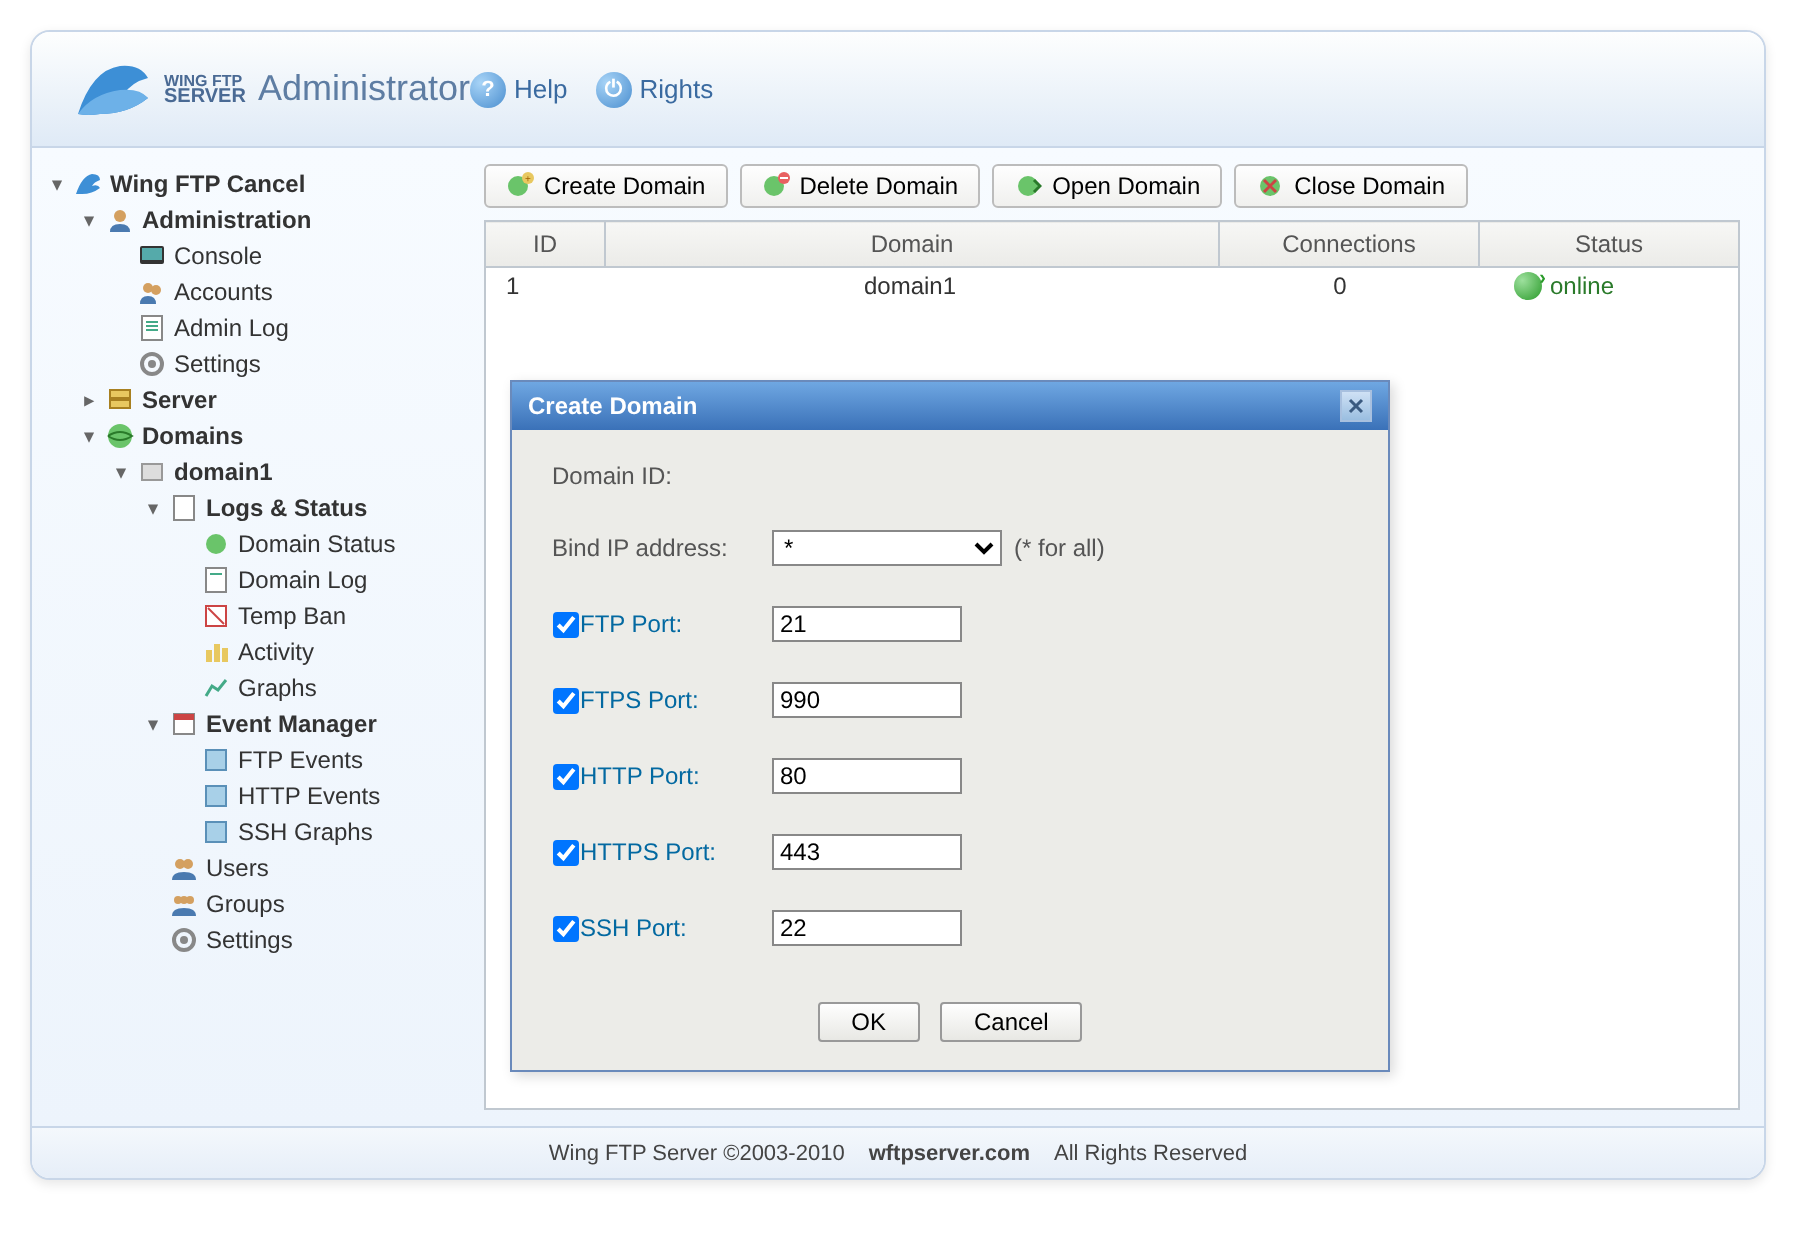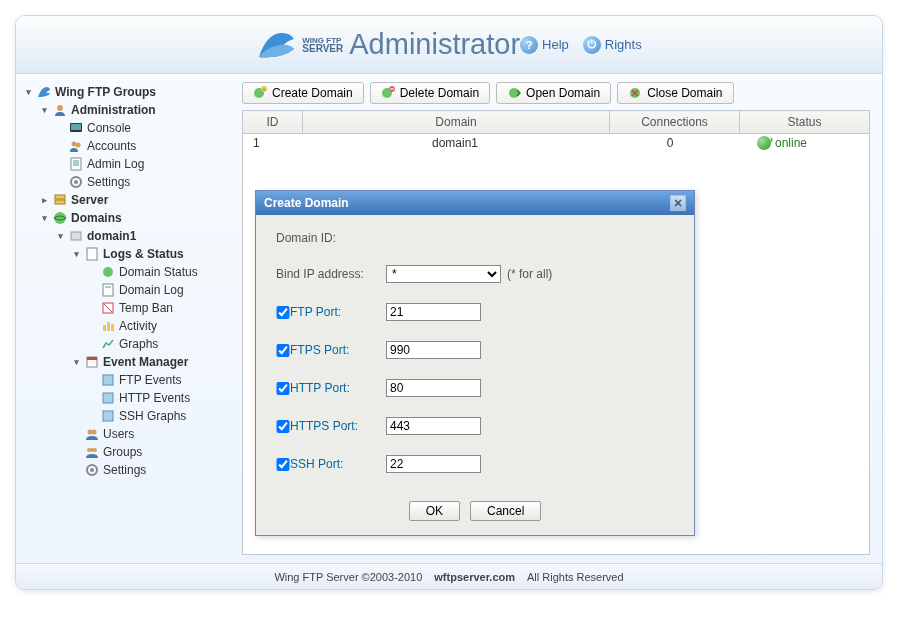--- a/index.html
+++ b/index.html
@@ -33,7 +33,7 @@
   display: flex;
   align-items: center;
   padding: 0 20px;
-  justify-content: center;
+  justify-content: flex-start;
 }
 .logo-area { display: flex; align-items: center; }
 .shark-icon {

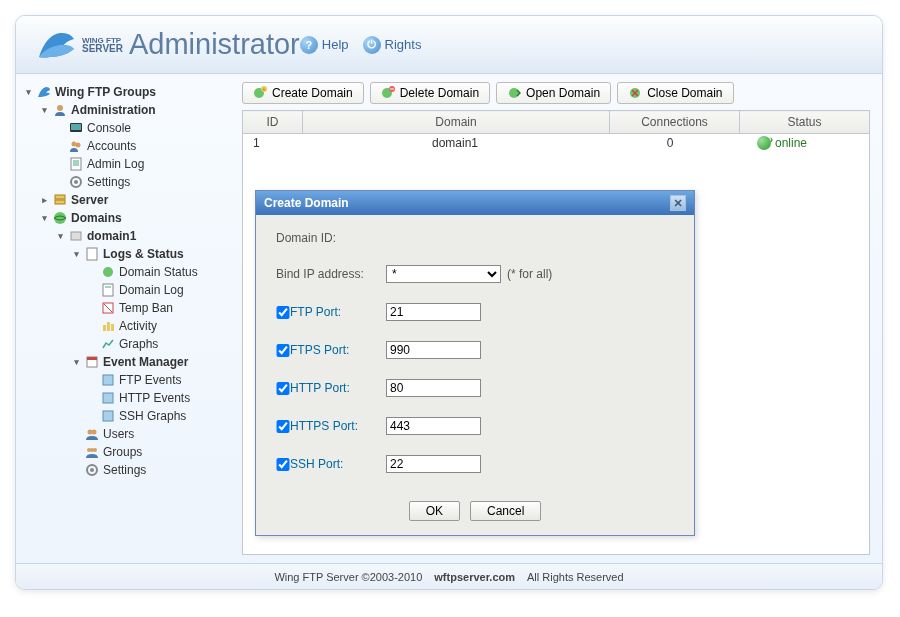--- a/index.html
+++ b/index.html
@@ -39,7 +39,7 @@
 .shark-icon {
   width: 40px; height: 36px; margin-right: 6px;
 }
-.logo-text { font-size: 29px; color: #5e7da3; font-weight: normal; }
+.logo-text { font-size: 18px; color: #5e7da3; font-weight: normal; }
 .logo-small { font-size: 8px; color: #4a6a94; font-weight: bold; line-height: 8px; }
 .header-right { display: flex; gap: 14px; color: #3a6aa0; font-size: 13px; }
 .header-link { display: flex; align-items: center; gap: 4px; cursor: pointer; }

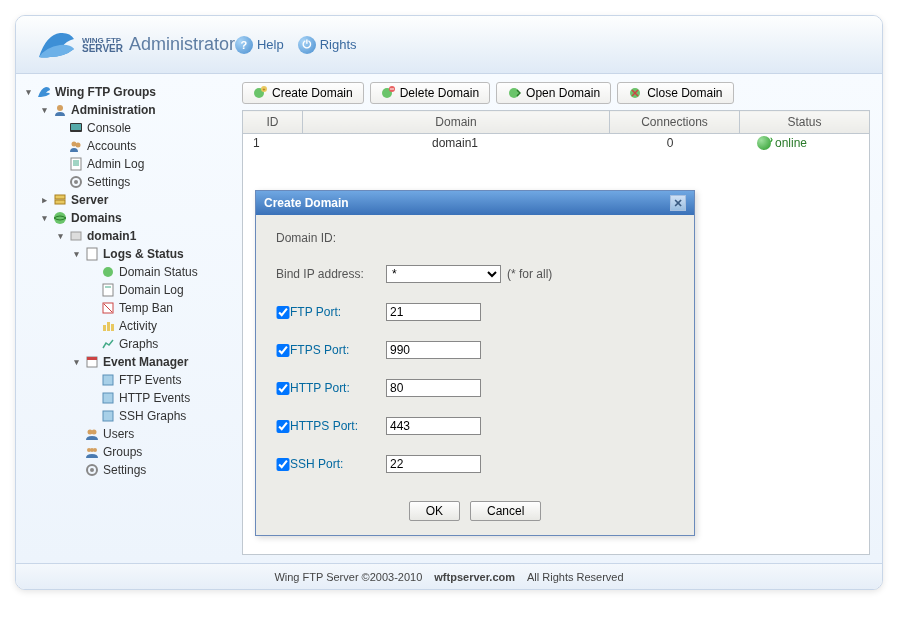--- a/index.html
+++ b/index.html
@@ -214,7 +214,7 @@
                 <svg class="icon-sm" viewBox="0 0 14 14">
                     <path d="M1 12 Q4 3 9 2 Q13 2 13 5 Q10 6 9 8 Q12 7 13 9 Q9 12 4 12 Z" fill="#3d8fd6"></path>
                   </svg>
-                <span>Wing FTP Groups</span>
+                <span>Wing FTP Cancel</span>
               </div>
               <ul>
                 <li>

